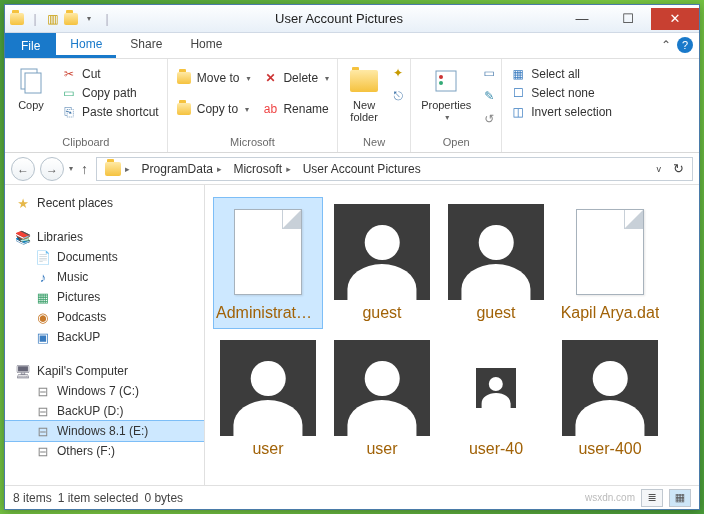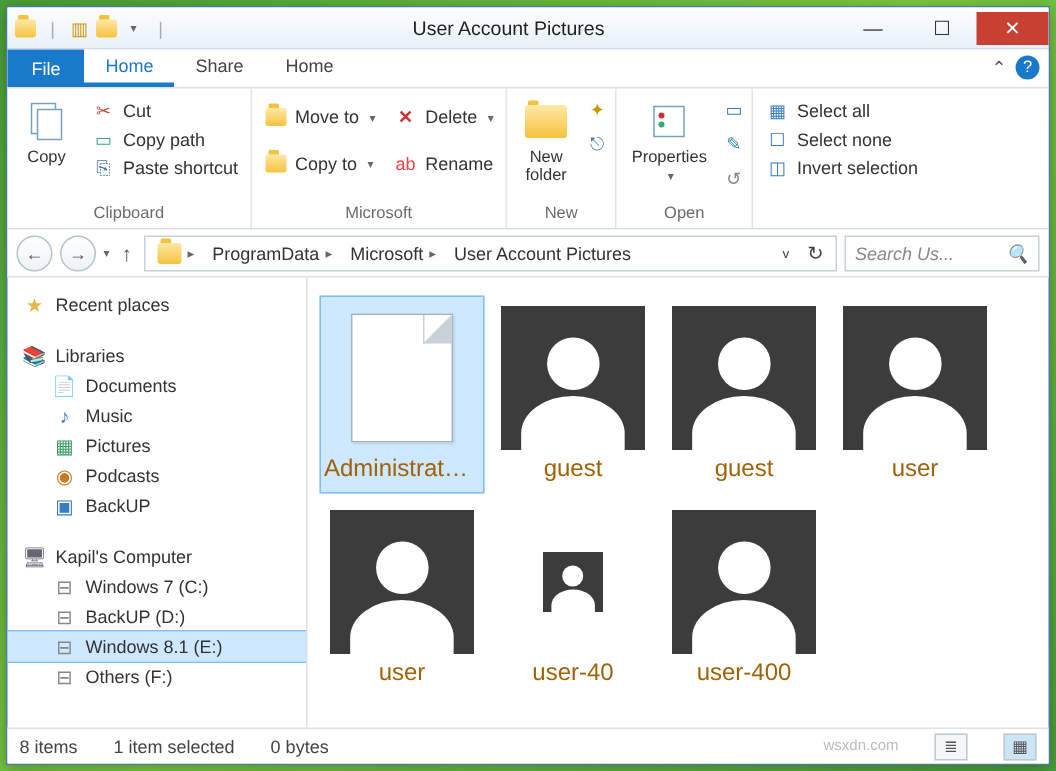--- a/index.html
+++ b/index.html
@@ -244,11 +244,6 @@
       <span class="refresh" style="font-size:9px">v</span>
       <span class="refresh">↻</span>
     </div>
-    <div class="searchbox">
-      <span>Search Us...</span>
-      <span style="flex:1"></span>
-      <span style="color:#4a7ba8">🔍</span>
-    </div>
   </div>
 
   <div class="content">

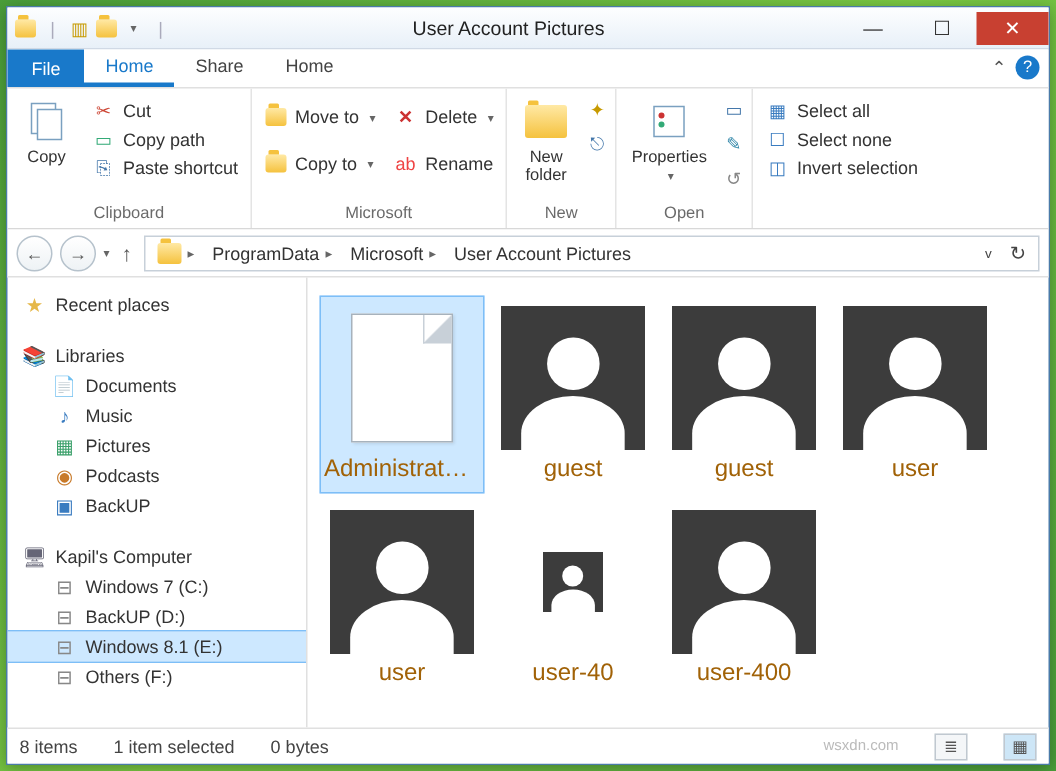--- a/index.html
+++ b/index.html
@@ -326,6 +326,12 @@
           </div>
           <div class="item">
             <div class="thumb">
+              <div class="doc"></div>
+            </div>
+            <div class="fname">Kapil Arya.dat</div>
+          </div>
+          <div class="item">
+            <div class="thumb">
               <div class="avatar"></div>
             </div>
             <div class="fname">user</div>

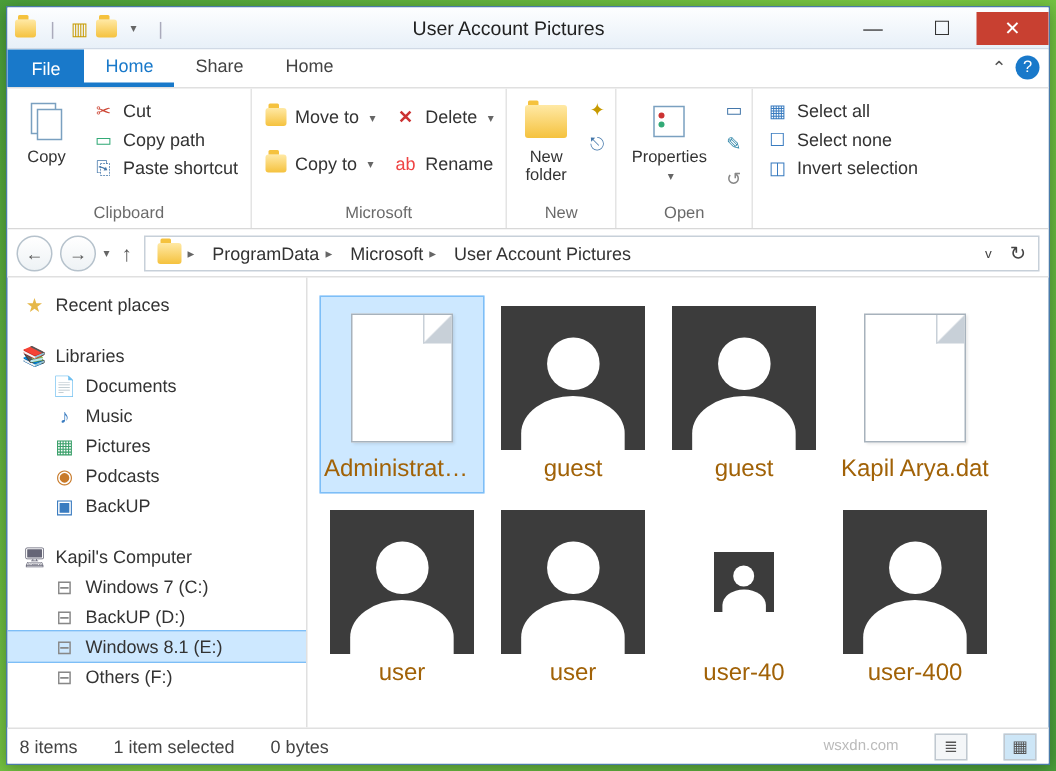--- a/index.html
+++ b/index.html
@@ -54,7 +54,7 @@
 .avatar:before{content:"";position:absolute;left:50%;top:22%;width:36%;height:36%;background:#fff;border-radius:50%;transform:translateX(-50%)}
 .avatar:after{content:"";position:absolute;left:50%;bottom:-14%;width:72%;height:52%;background:#fff;border-radius:50% 50% 0 0;transform:translateX(-50%)}
 .fname{font-size:16px;color:#a16207;text-align:center;max-width:104px;overflow:hidden;white-space:nowrap;text-overflow:ellipsis}
-.statusbar{height:24px;border-top:1px solid #e0e0e0;background:#fff;display:flex;align-items:center;padding:0 8px;gap:24px;font-size:12px;color:#444}
+.statusbar{height:24px;border-top:1px solid #e0e0e0;background:#fff;display:flex;align-items:center;padding:0 8px;gap:6px;font-size:12px;color:#444}
 .statusbar .sp{flex:1}
 .viewbtn{width:22px;height:18px;border:1px solid #c0c8d0;display:flex;align-items:center;justify-content:center;font-size:11px;color:#555;background:#f4f6f8}
 .dd{font-size:8px;color:#666;margin-left:2px}

